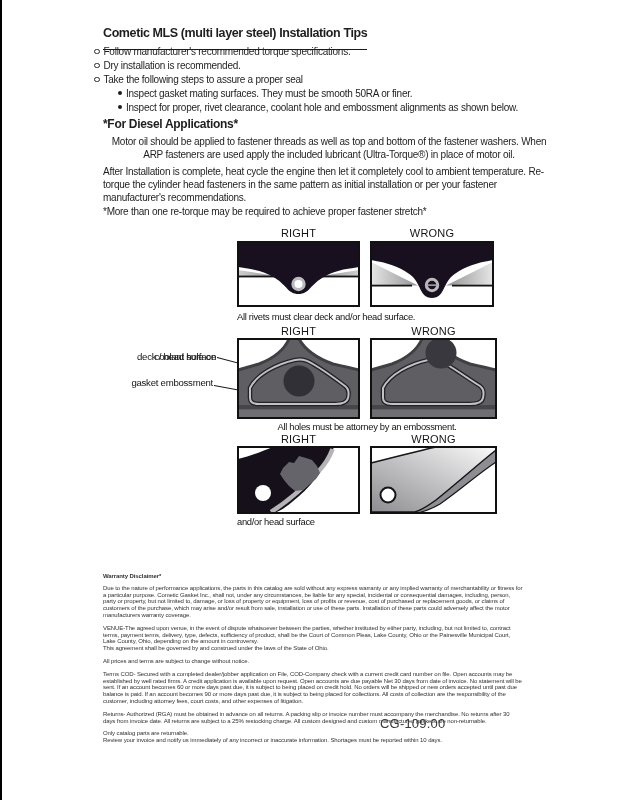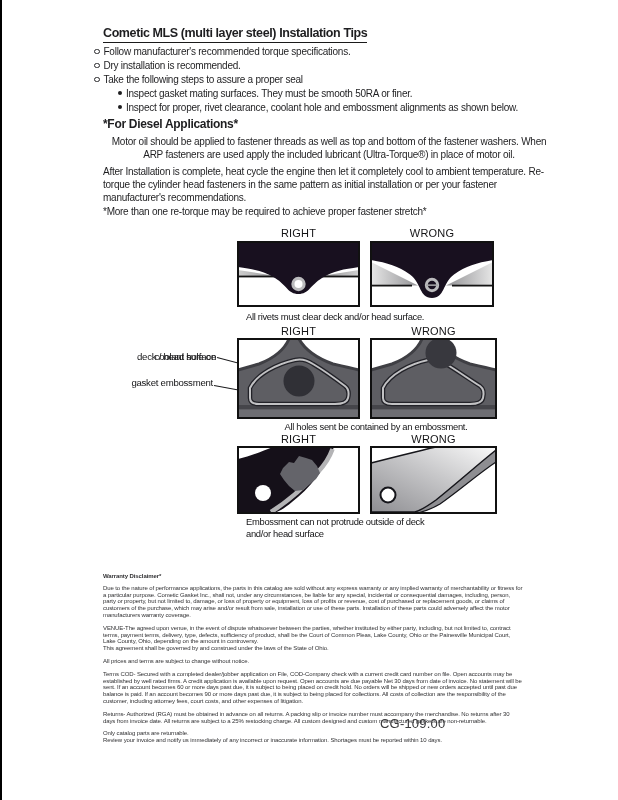--- a/index.html
+++ b/index.html
@@ -10,7 +10,7 @@
 
   
   #doc-title{left:103px;top:26px;font-size:12.5px;font-weight:bold;letter-spacing:-0.4px;
-             border-bottom:1.5px solid #1a1a1a;padding-bottom:2px;}
+             border-bottom:1.5px solid #1a1a1a;padding-bottom:9px;}
   #tips-list{left:94px;top:45px;width:470px;font-size:10px;letter-spacing:-0.25px;}
   .b-row{display:flex;align-items:flex-start;height:14px;line-height:13px;text-align:right;}
   .b-row.sub{margin-left:24px;}

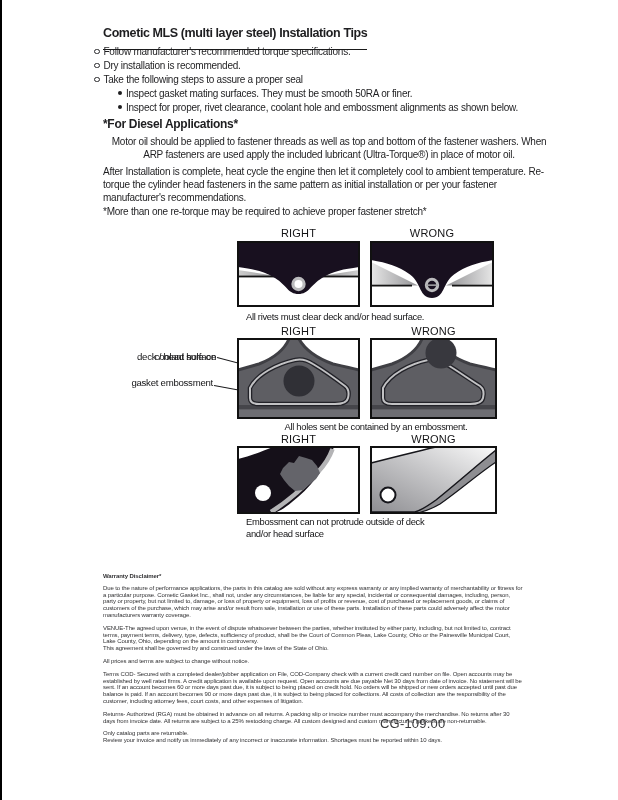--- a/index.html
+++ b/index.html
@@ -27,7 +27,7 @@
 
   
   .dheader{font-size:11px;letter-spacing:0.2px;text-align:center;color:#141416;}
-  .dcaption{font-size:9.4px;letter-spacing:-0.3px;color:#141416;margin-left:9px;}
+  .dcaption{font-size:9.4px;letter-spacing:-0.3px;color:#141416;}
   .dbox{display:block;}
 
   

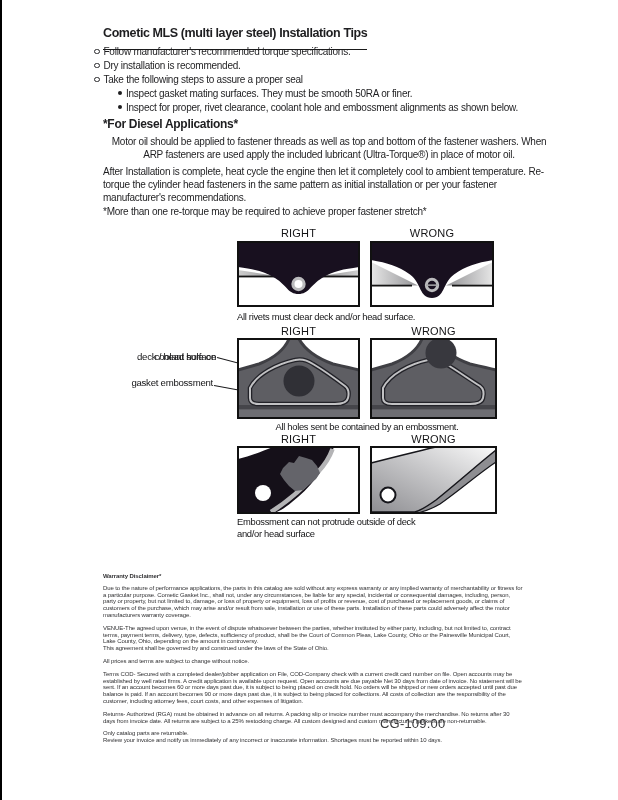--- a/index.html
+++ b/index.html
@@ -189,7 +189,7 @@
     <rect x="1" y="1" width="125" height="79" fill="none" stroke="#111111" stroke-width="2"></rect>
   </svg>
 
-  <div class="abs dcaption" id="cap-row2">All holes sent be contained by an embossment.</div>
+  <div class="abs dcaption" id="cap-row2">All holes must be attorney by an embossment.</div>
 
   <div class="abs dheader" id="h3-right">RIGHT</div>
   <div class="abs dheader" id="h3-wrong">WRONG</div>

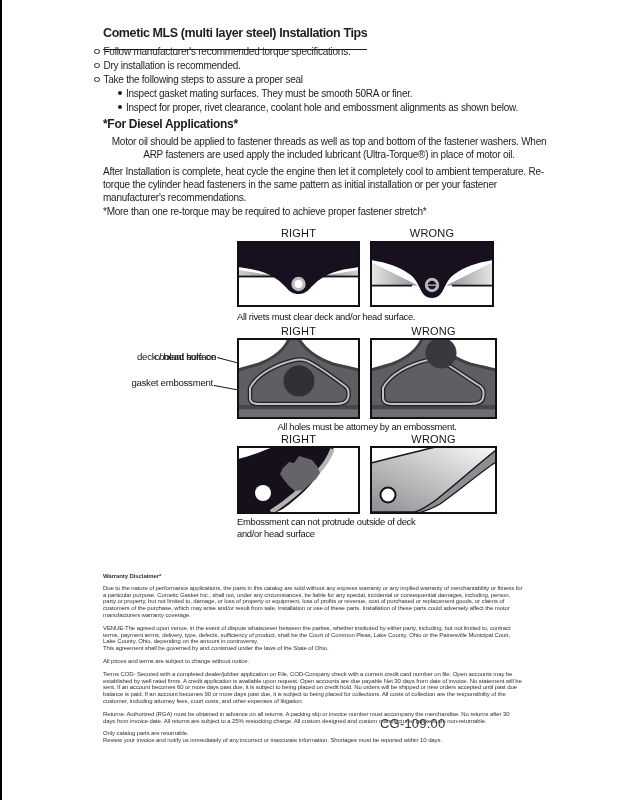--- a/index.html
+++ b/index.html
@@ -219,7 +219,6 @@
   </svg>
 
   <div class="abs dcaption" id="cap-row3">
-    <div>Embossment can not protrude outside of deck</div>
     <div>and/or head surface</div>
   </div>
 

